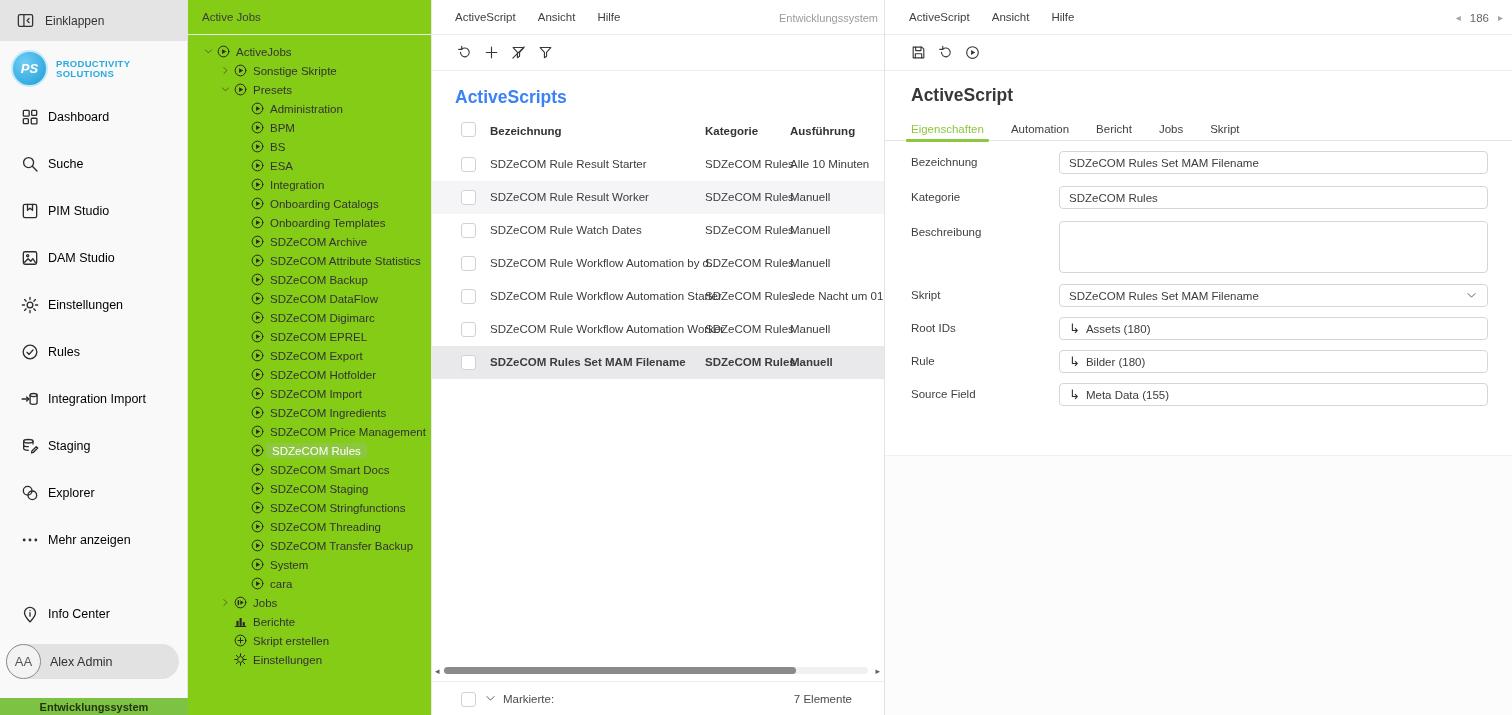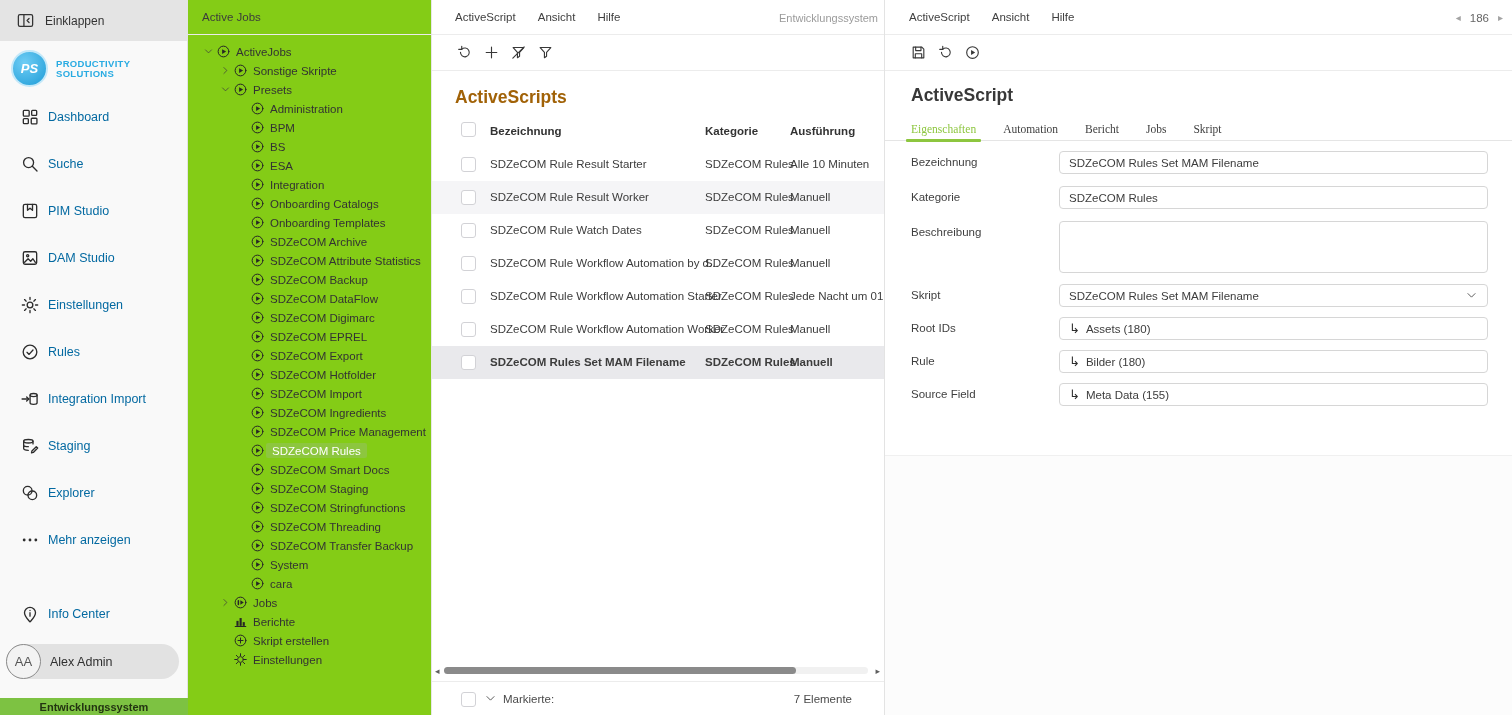--- a/index.html
+++ b/index.html
@@ -44,7 +44,7 @@
   
   .panel-mid { position:absolute; left:432px; top:0; width:452px; height:715px; background:#fff; }
   .env-label { position:absolute; right:6px; top:0; height:35px; display:flex; align-items:center; color:#9b9b9b; font-size:11px; }
-  .list-title { position:absolute; left:23px; top:87px; font-size:17.5px; font-weight:bold; color:#a16207; }
+  .list-title { position:absolute; left:23px; top:87px; font-size:17.5px; font-weight:bold; color:#3b82f6; }
   .thead { position:absolute; top:119px; left:0; right:0; height:24px; font-weight:bold; font-size:11.5px; color:#333; }
   .thead .cb { position:absolute; left:29px; top:3px; }
   .th { position:absolute; top:0; line-height:24px; }

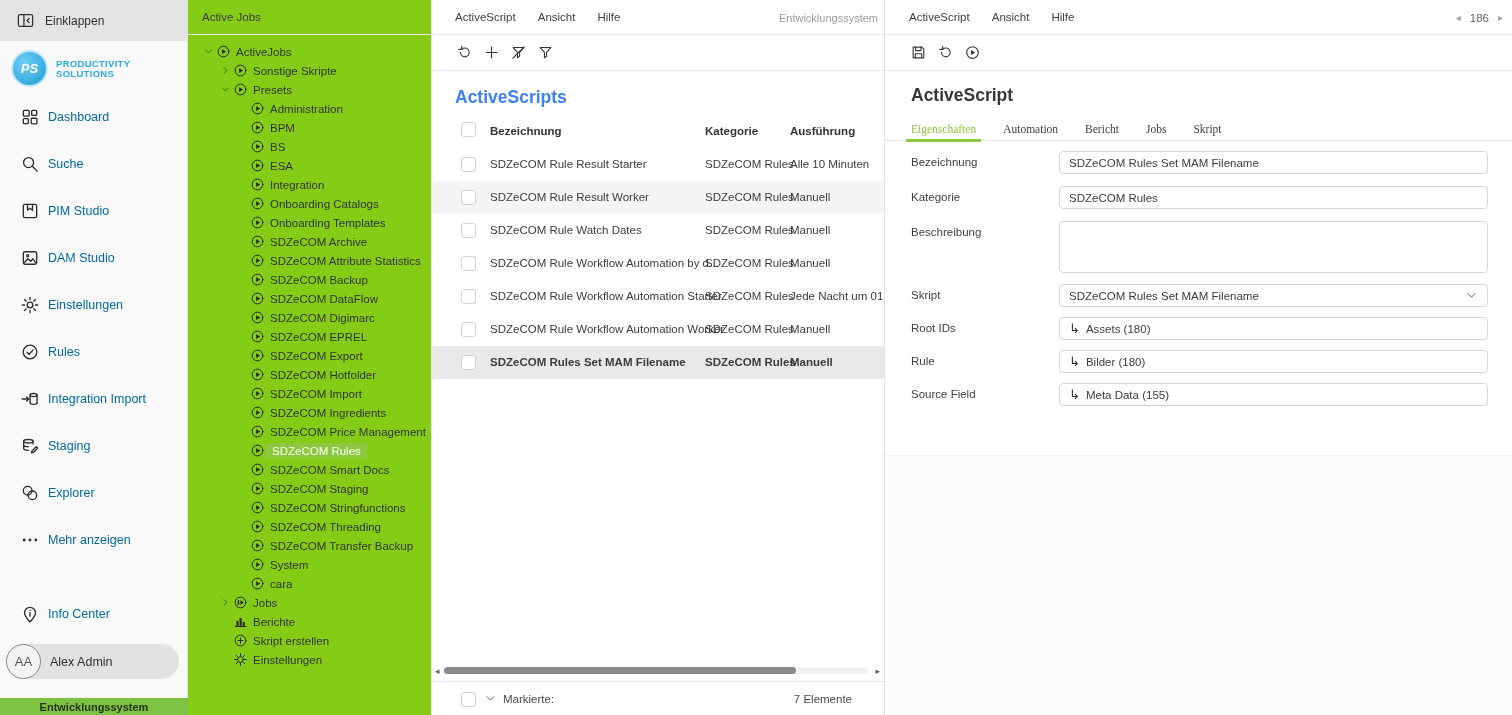--- a/index.html
+++ b/index.html
@@ -14,7 +14,7 @@
   .logo-row { position:absolute; top:50px; left:11px; display:flex; align-items:center; gap:8px; }
   .logo-circle { width:37px; height:37px; border-radius:50%; background:radial-gradient(circle at 35% 32%, #6fcdf5, #1e9cd7); border:2px solid #c3e8f9; color:#fff; display:flex; align-items:center; justify-content:center; font-size:13px; font-weight:bold; font-style:italic; }
   .logo-text { color:var(--logo-blue,#29abe2); font-size:9.5px; font-weight:bold; line-height:10px; letter-spacing:.3px; }
-  .nav-item { position:absolute; left:0; width:188px; height:26px; display:flex; align-items:center; padding-left:20px; gap:8px; font-size:12.5px; color:#0369a1; cursor:pointer; }
+  .nav-item { position:absolute; left:0; width:188px; height:26px; display:flex; align-items:center; padding-left:20px; gap:8px; font-size:12.5px; color:#000000; cursor:pointer; }
   .nav-item .ic { width:20px; height:20px; flex:0 0 20px; color:#2d2d2d; }
   .nav-item .ic svg { width:20px; height:20px; }
   .user-pill { position:absolute; left:6px; top:644px; width:173px; height:35px; background:#e2e2e2; border-radius:18px; display:flex; align-items:center; gap:9px; cursor:pointer; }

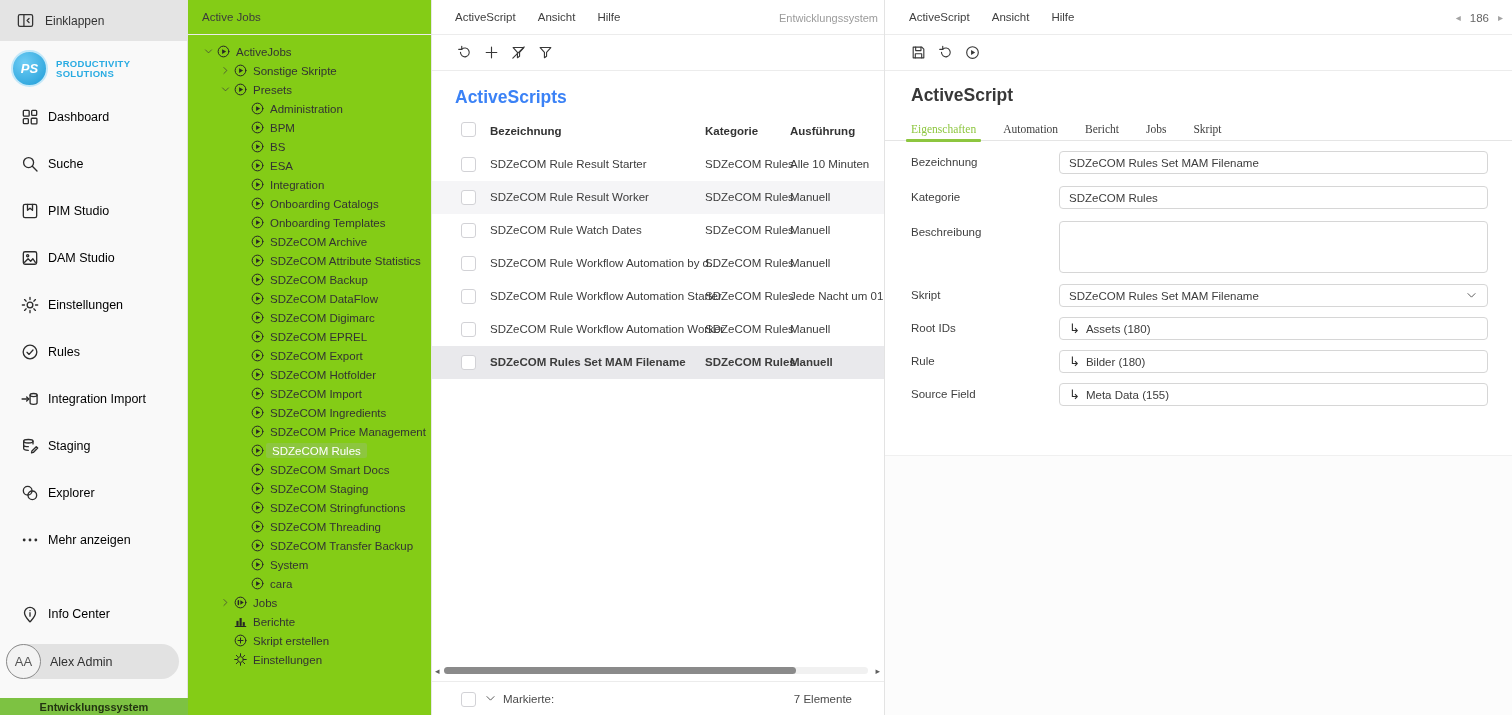--- a/index.html
+++ b/index.html
@@ -74,7 +74,7 @@
   .pagination { position:absolute; right:9px; top:0; height:35px; display:flex; align-items:center; gap:9px; font-size:11.5px; color:#666; }
   .pag-arrow { color:#a3a3a3; font-size:10px; cursor:pointer; }
   .detail-title { position:absolute; left:26px; top:85px; font-size:17.5px; font-weight:bold; color:#383838; }
-  .tabs { position:absolute; top:116px; left:0; right:0; height:25px; border-bottom:1px solid #e5e5e5; display:flex; padding-left:26px; gap:27px; font-size:11.5px;font-family:Liberation Serif, serif; }
+  .tabs { position:absolute; top:116px; left:0; right:0; height:25px; border-bottom:1px solid #e5e5e5; display:flex; padding-left:26px; gap:27px; font-size:11.5px; }
   .tab { height:25px; display:flex; align-items:center; color:#3f3f3f; position:relative; cursor:pointer; }
   .tab.active { color:var(--accent,#8dc63f); }
   .tab.active::after { content:""; position:absolute; left:-5px; right:-5px; bottom:-1px; height:3px; background:var(--accent,#8dc63f); border-radius:1px; }

